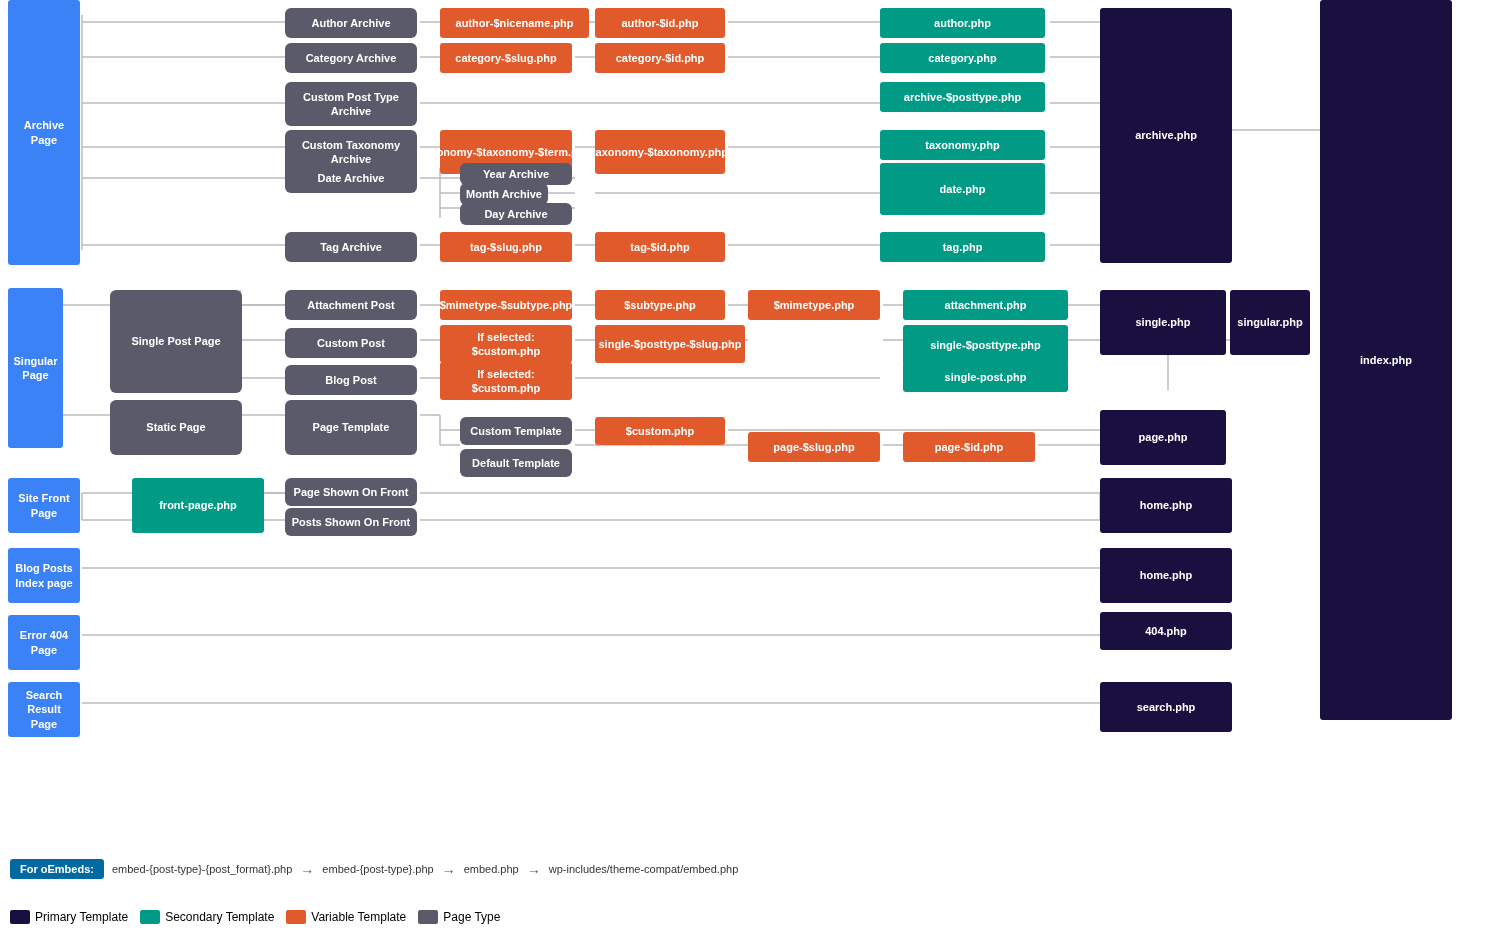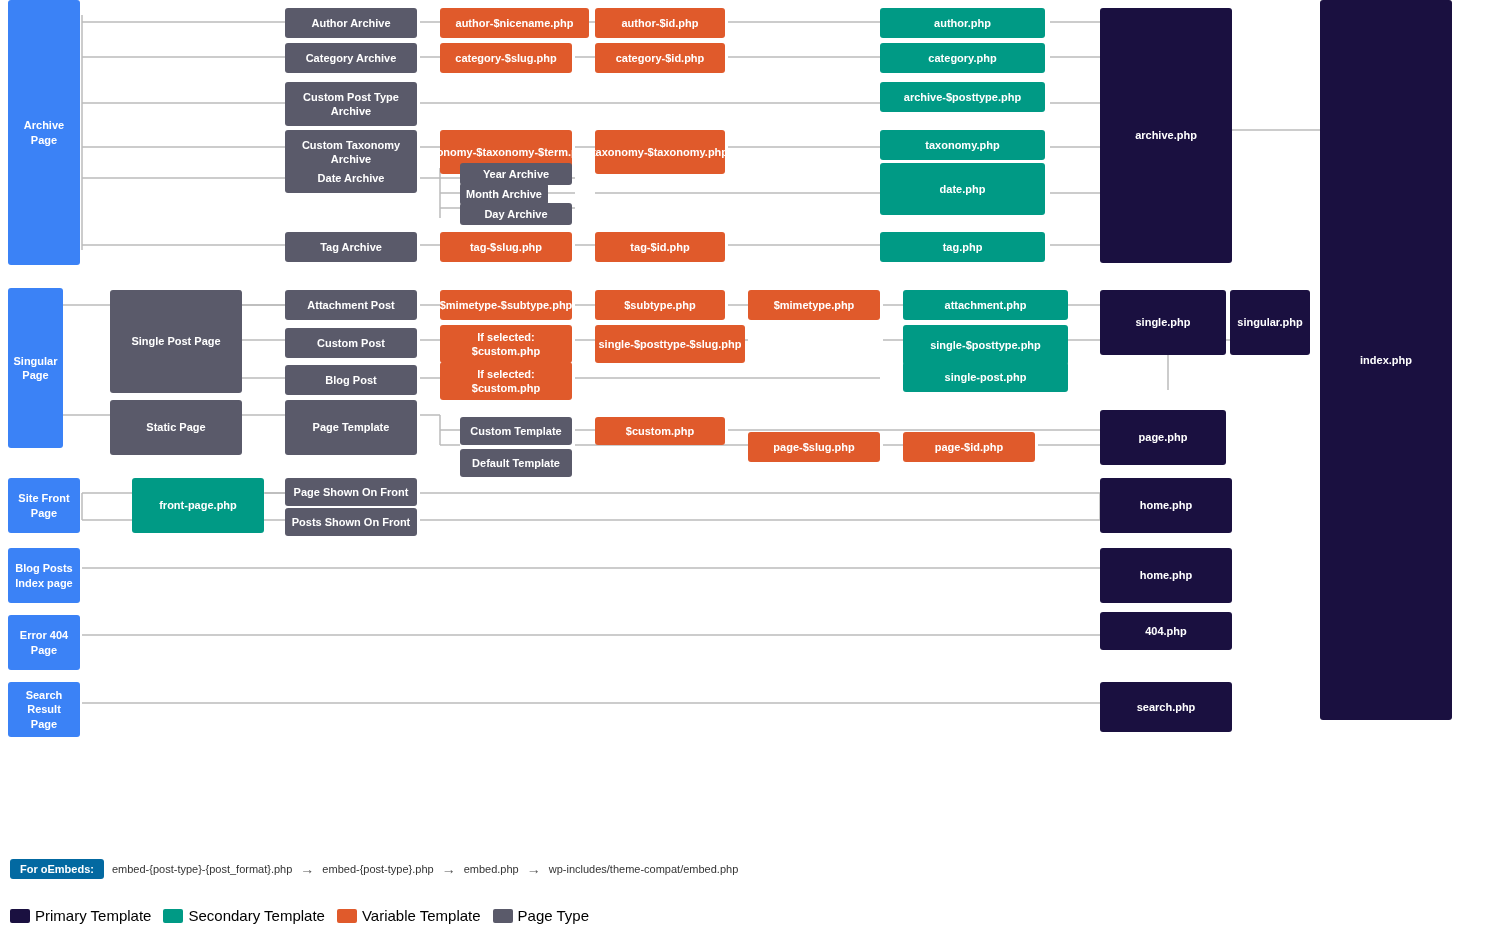--- a/index.html
+++ b/index.html
@@ -48,6 +48,7 @@
     .node-category {
       background: #5a5a6a;
       color: #fff;
+      border-radius: 6px;
     }
 
     

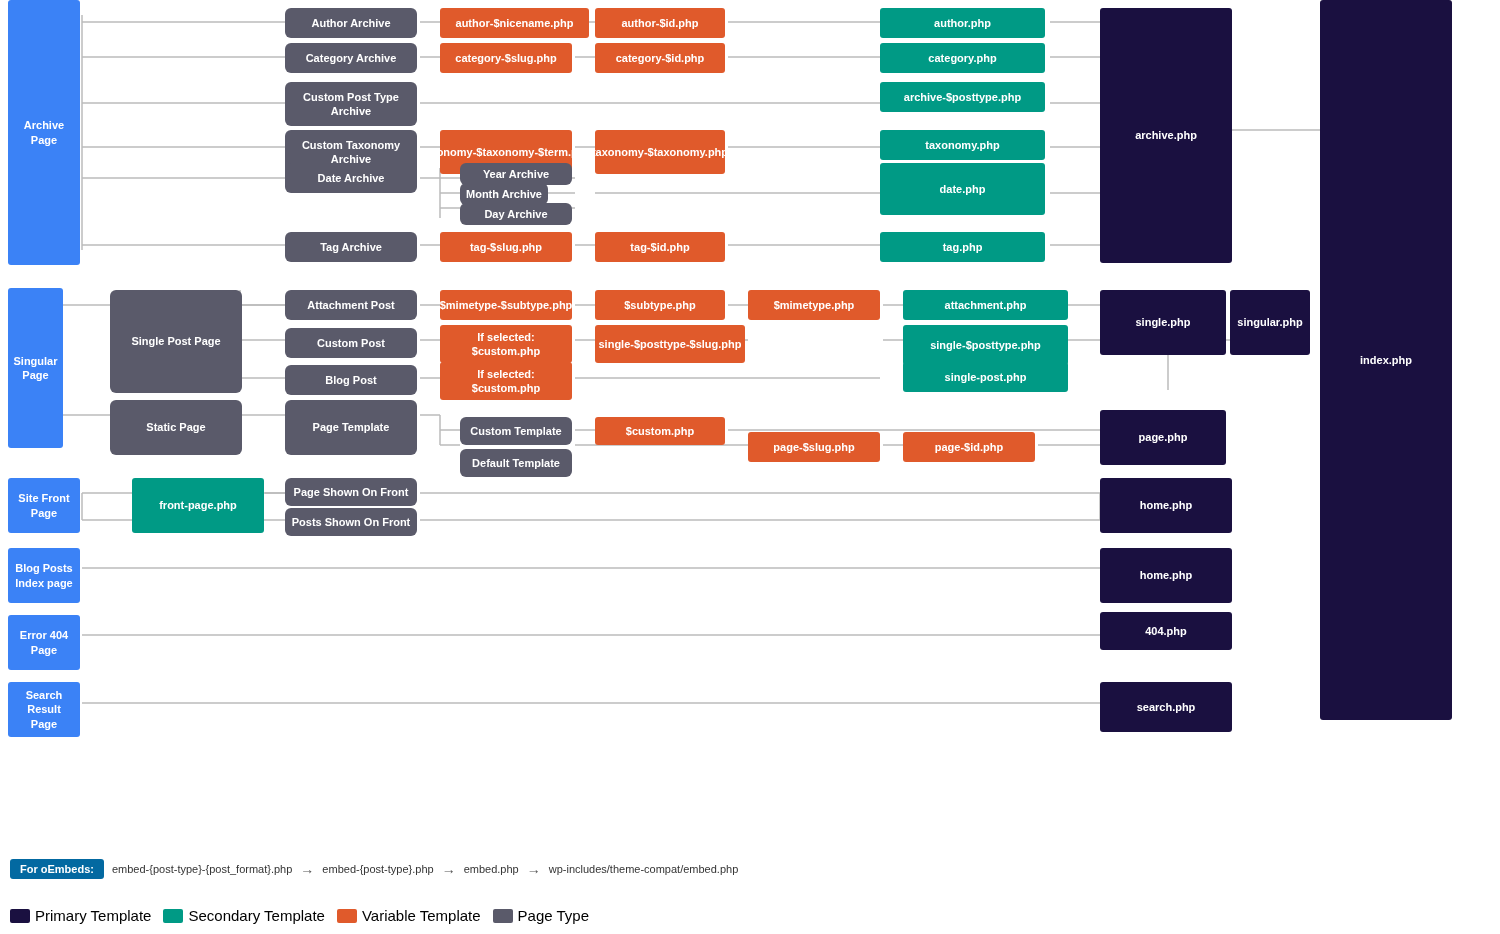--- a/index.html
+++ b/index.html
@@ -73,7 +73,7 @@
       display: flex;
       align-items: center;
       gap: 12px;
-      font-size: 15px;
+      font-size: 12px;
     }
     .legend-item {
       display: flex;

